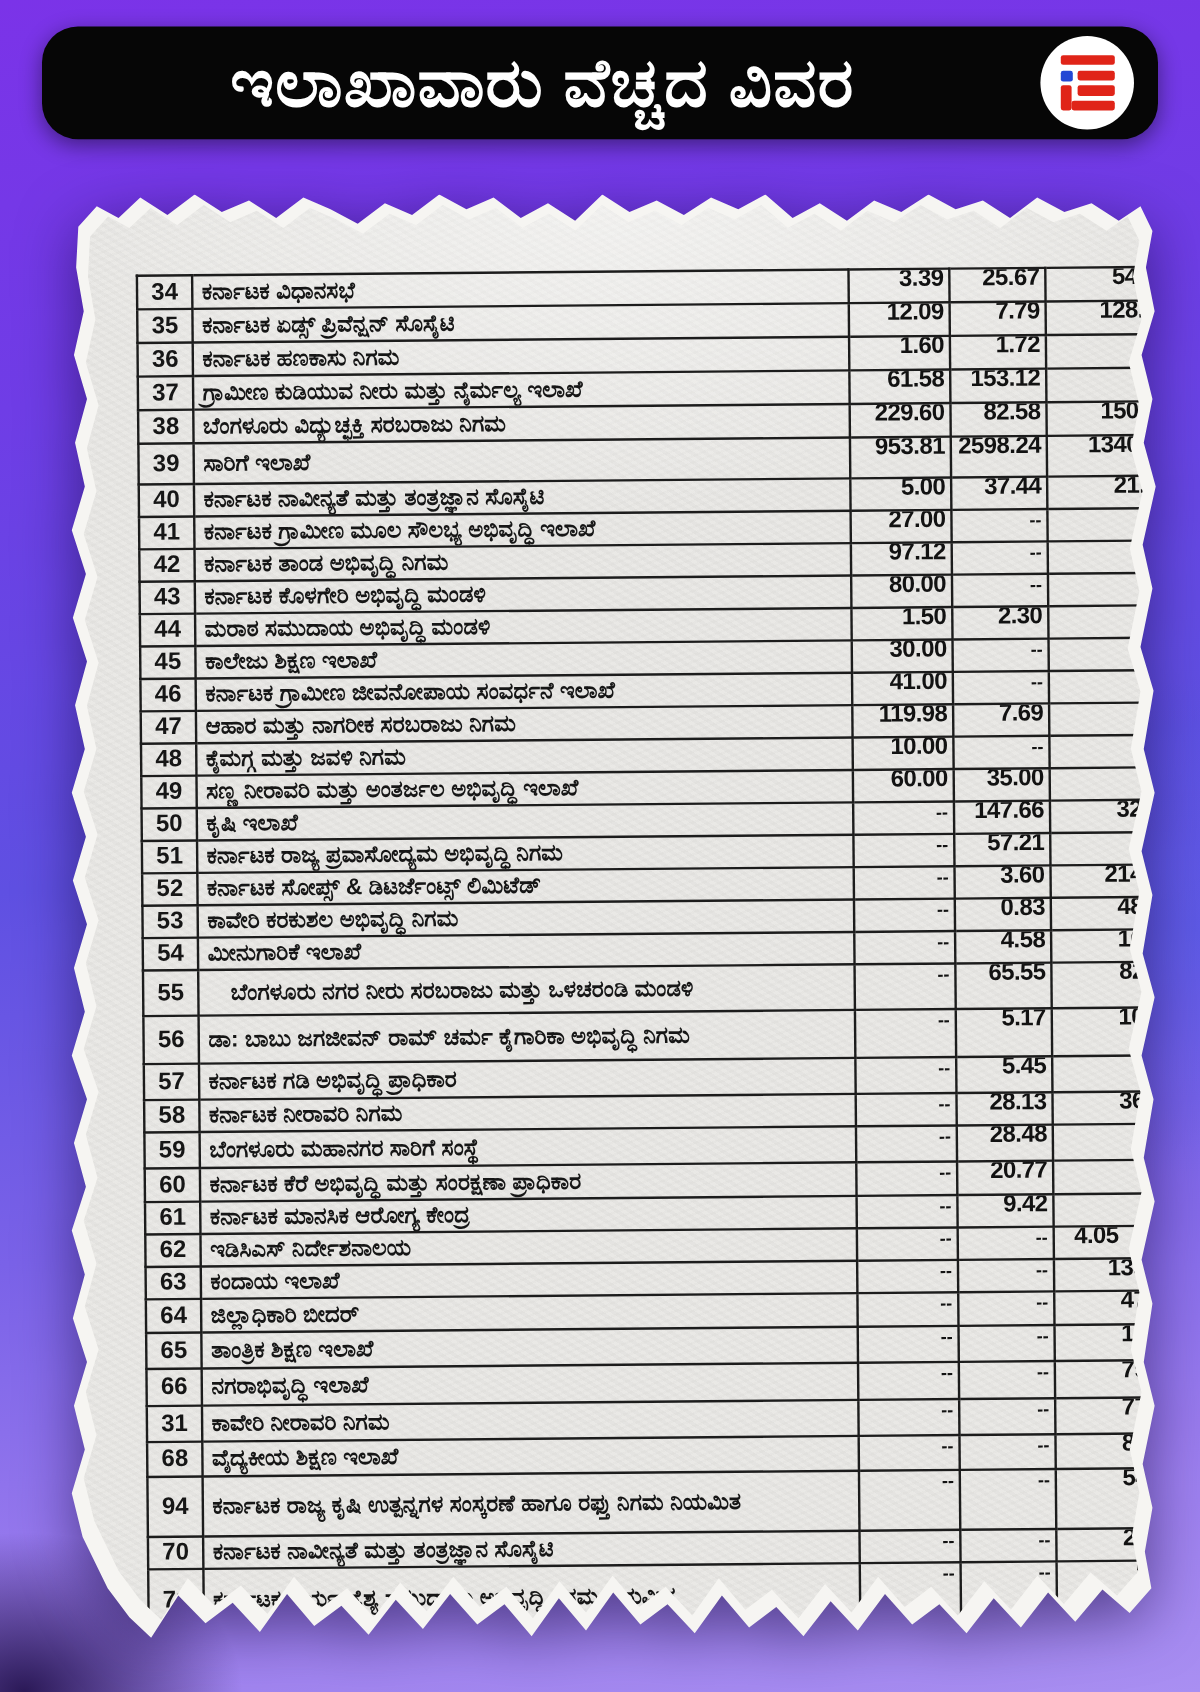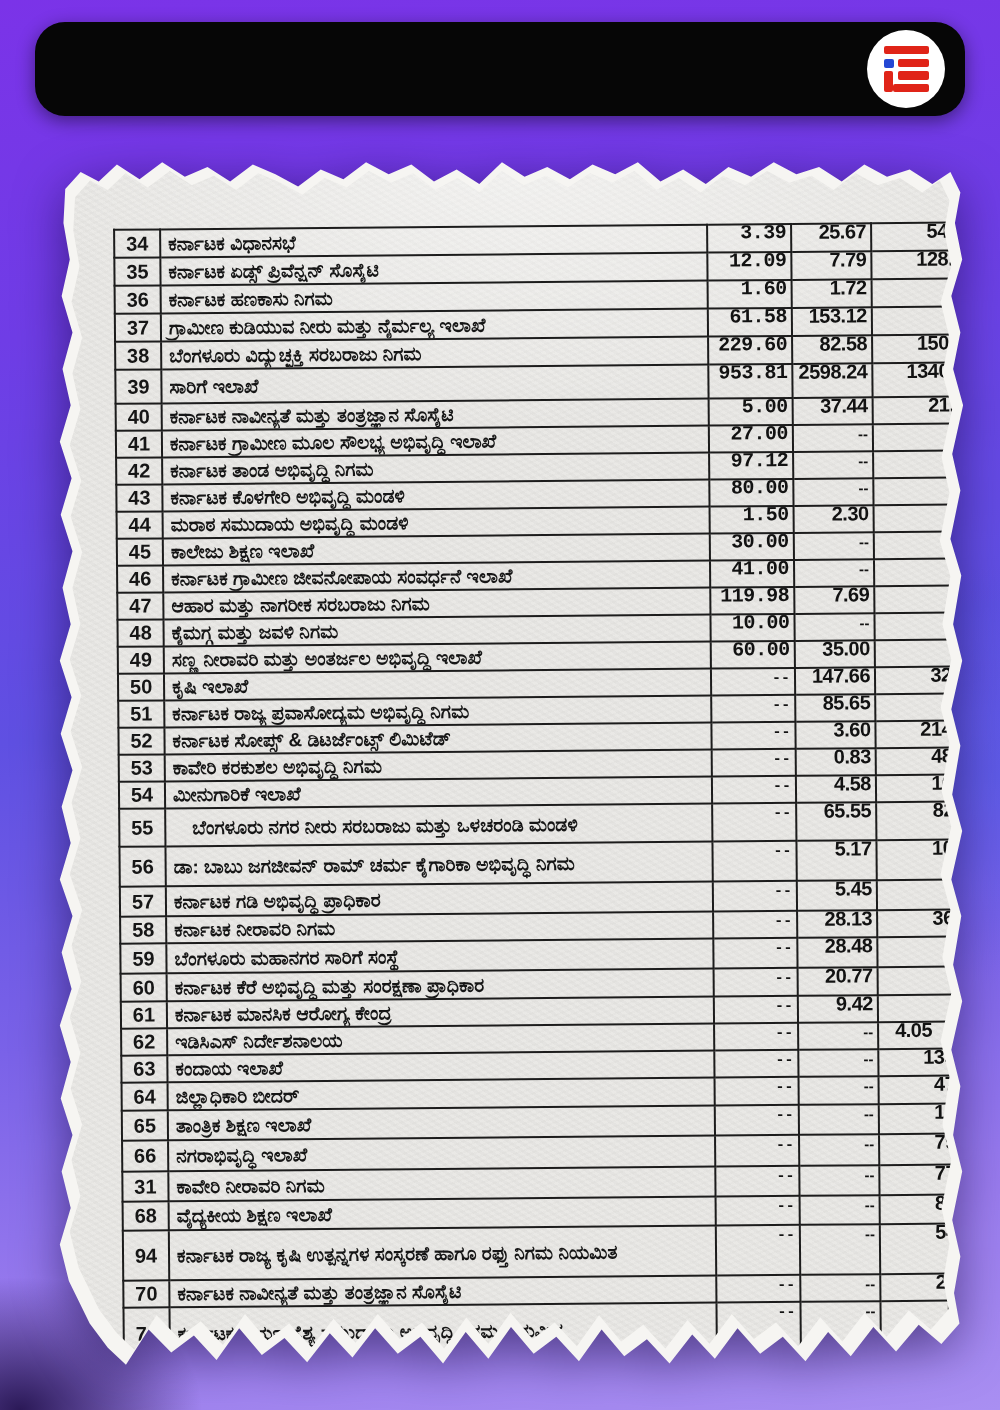--- a/index.html
+++ b/index.html
@@ -82,6 +82,7 @@
 <div class="bg"></div>
 
 <div class="banner">
+  <div class="banner-title">ಇಲಾಖಾವಾರು ವೆಚ್ಚದ ವಿವರ</div>
   <div class="logo">
     <i class="lg-bar1"></i>
     <i class="lg-dot"></i>

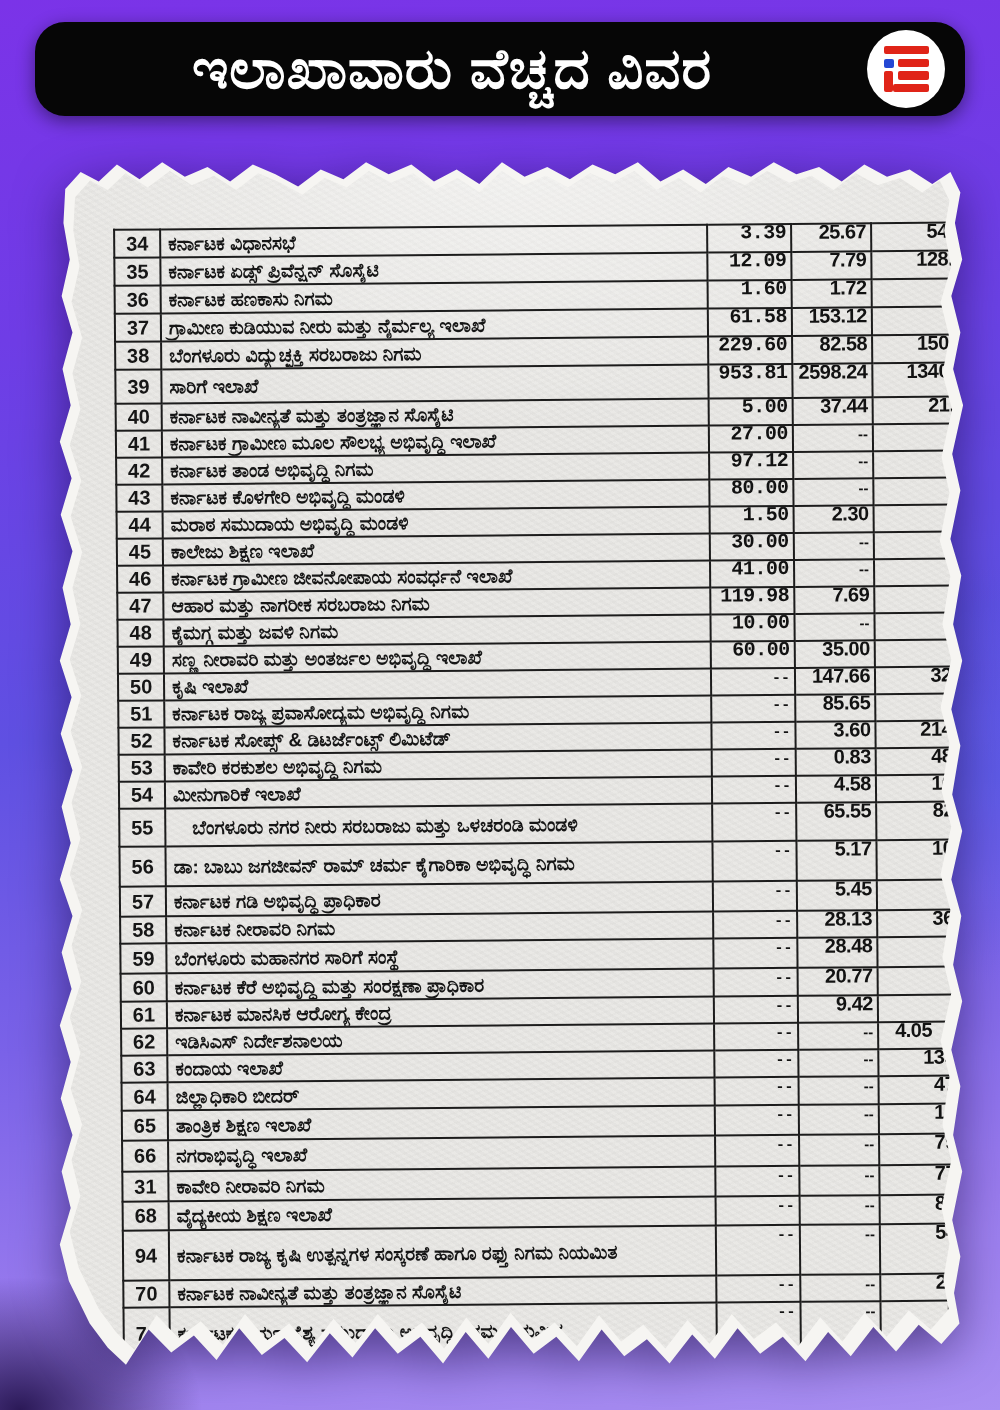--- a/index.html
+++ b/index.html
@@ -70,7 +70,7 @@
     padding:1px 4px 1px 7px;vertical-align:middle;letter-spacing:0;}
   td.c-name.indent{padding-left:26px;}
   td.c-num{text-align:right;vertical-align:top;padding:0 4px 0 0;}
-  td.n1{width:78px;font-family:Liberation Mono, monospace;} td.n2{width:74px;} td.n3{width:102px;padding-right:7px;}
+  td.n1{width:78px;} td.n2{width:74px;} td.n3{width:102px;padding-right:7px;}
   td.c-num span{display:inline-block;font-weight:700;font-size:20px;margin-top:-7px;
     letter-spacing:-0.5px;color:#121212;}
   td.c-num span.dash{font-size:15px;font-weight:800;margin-top:-1px;letter-spacing:0;}

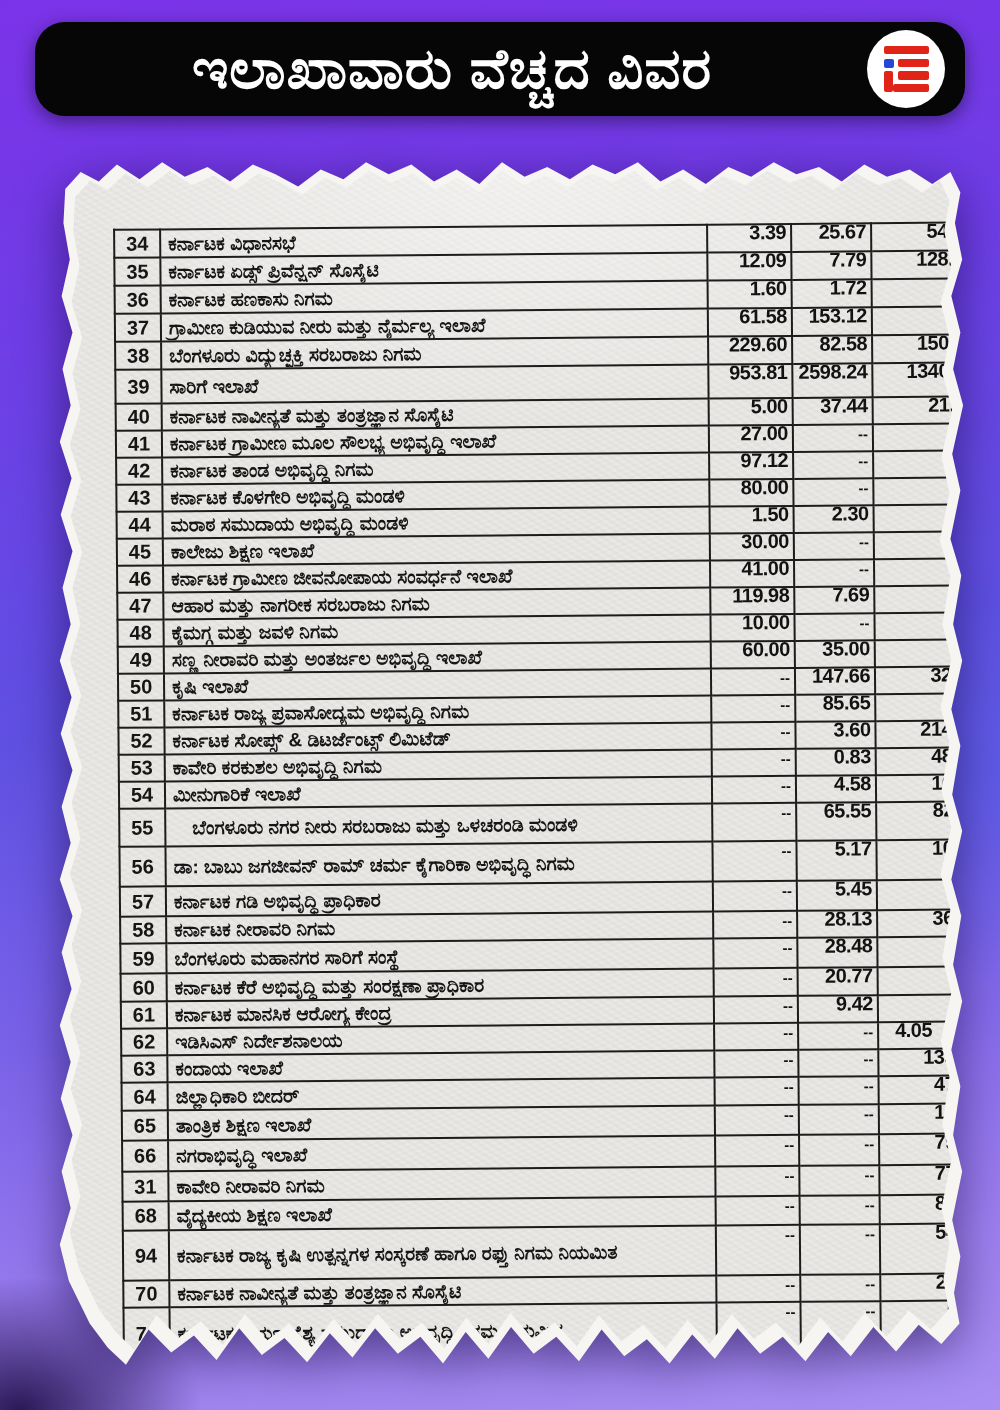--- a/index.html
+++ b/index.html
@@ -221,7 +221,7 @@
     <td class="c-no">51</td>
     <td class="c-name">ಕರ್ನಾಟಕ ರಾಜ್ಯ ಪ್ರವಾಸೋದ್ಯಮ ಅಭಿವೃದ್ಧಿ ನಿಗಮ</td>
     <td class="c-num n1"><span class="dash">--</span></td>
-    <td class="c-num n2"><span>85.65</span></td>
+    <td class="c-num n2"><span>57.21</span></td>
     <td class="c-num n3"><span class="dash">--</span></td>
   </tr>
           <tr style="height: 26px;">

